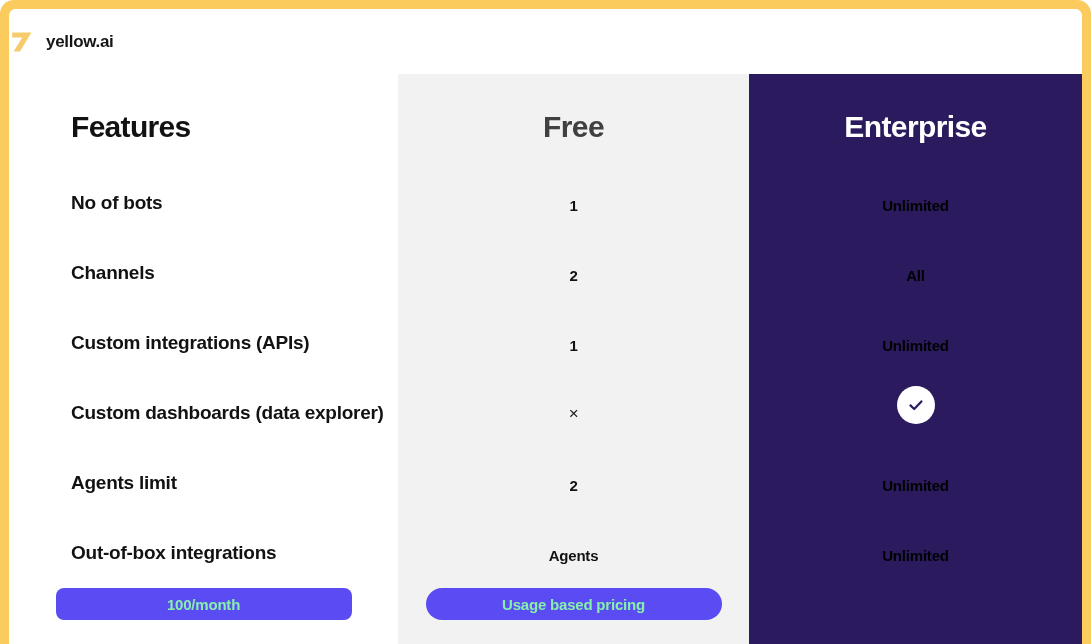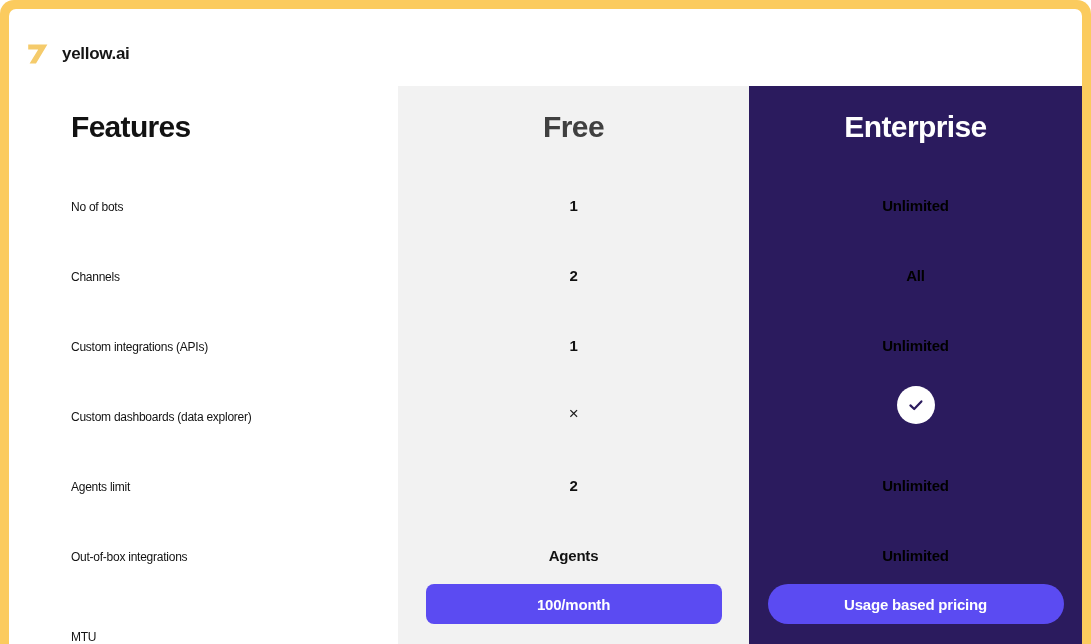--- a/index.html
+++ b/index.html
@@ -26,10 +26,10 @@
   }
   
   #brandbar {
-    position:absolute; left:0; top:12px;
+    position:absolute; left:0; top:0;
     width:100%; height:65px;
     display:flex; align-items:center;
-    padding-left:16px;
+    padding-left:0;
     background:#ffffff;
     z-index:5;
   }

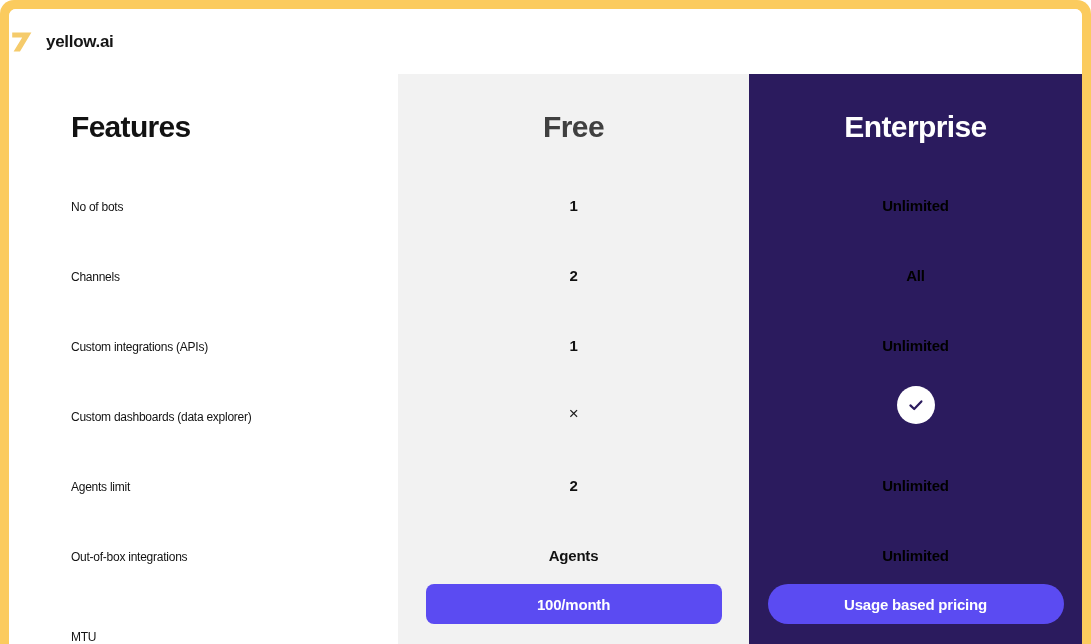--- a/index.html
+++ b/index.html
@@ -92,7 +92,7 @@
 
   
   .feat-label {
-    font-size:12px; font-weight:400;
+    font-size:19px; font-weight:700;
     letter-spacing:-0.25px;
     color:#121212;
     white-space:nowrap;

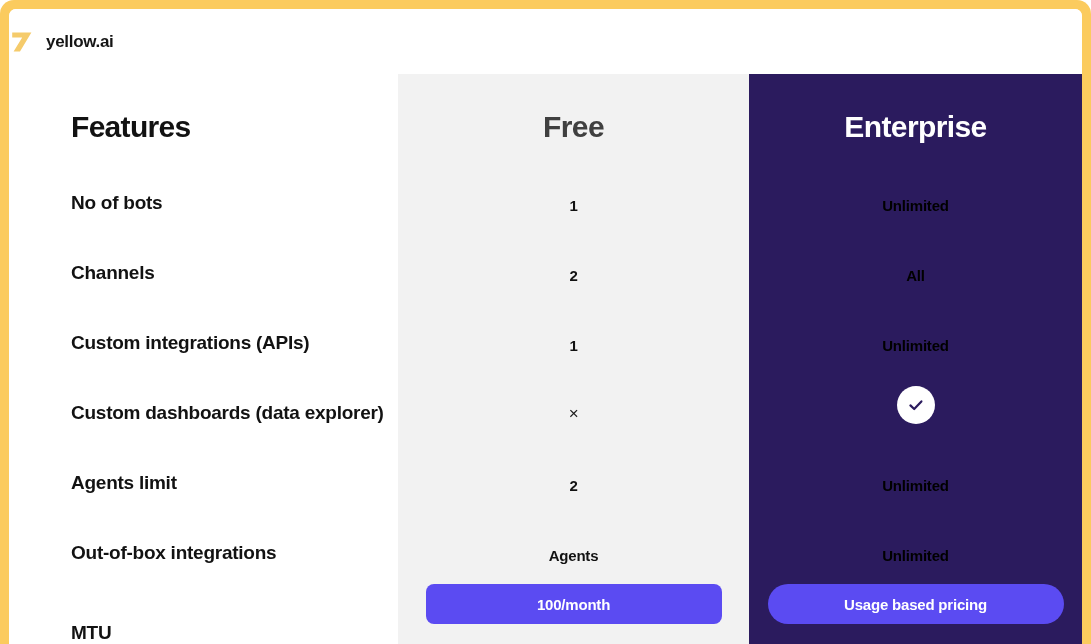--- a/index.html
+++ b/index.html
@@ -122,10 +122,10 @@
   }
   .cta-btn {
     display:flex; align-items:center; justify-content:center;
-    height:40px;
+    height:32px;
     border-radius:8px;
     background:#5B4BF2;
-    color:#ffffff;
+    color:#86efac;
     font-size:15px; font-weight:700;
     letter-spacing:-0.2px;
     border:none;

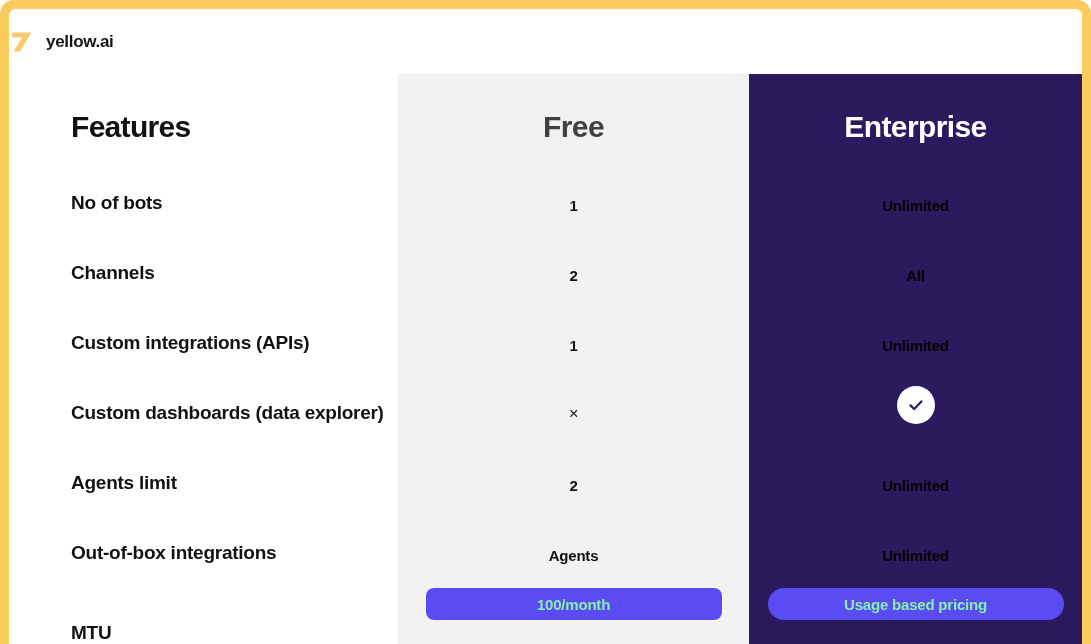--- a/index.html
+++ b/index.html
@@ -230,9 +230,6 @@
         <span class="val onDark">Unlimited</span>
       </div>
 
-      <div class="cell left">
-        <span class="feat-label">MTU</span>
-      </div>
       <div class="cta-cell">
         <button id="cta-free" class="cta-btn">100/month</button>
       </div>

